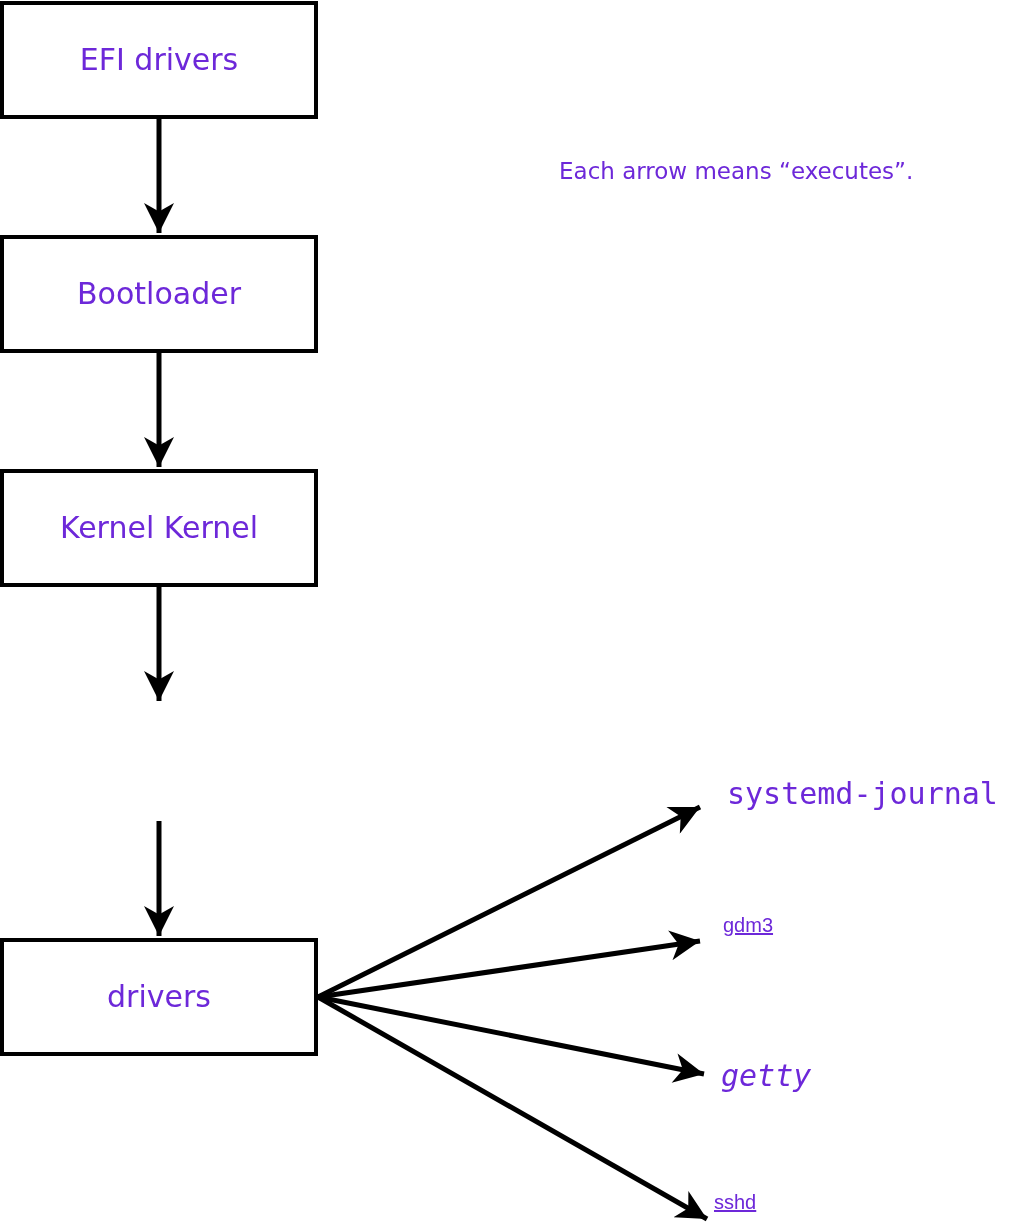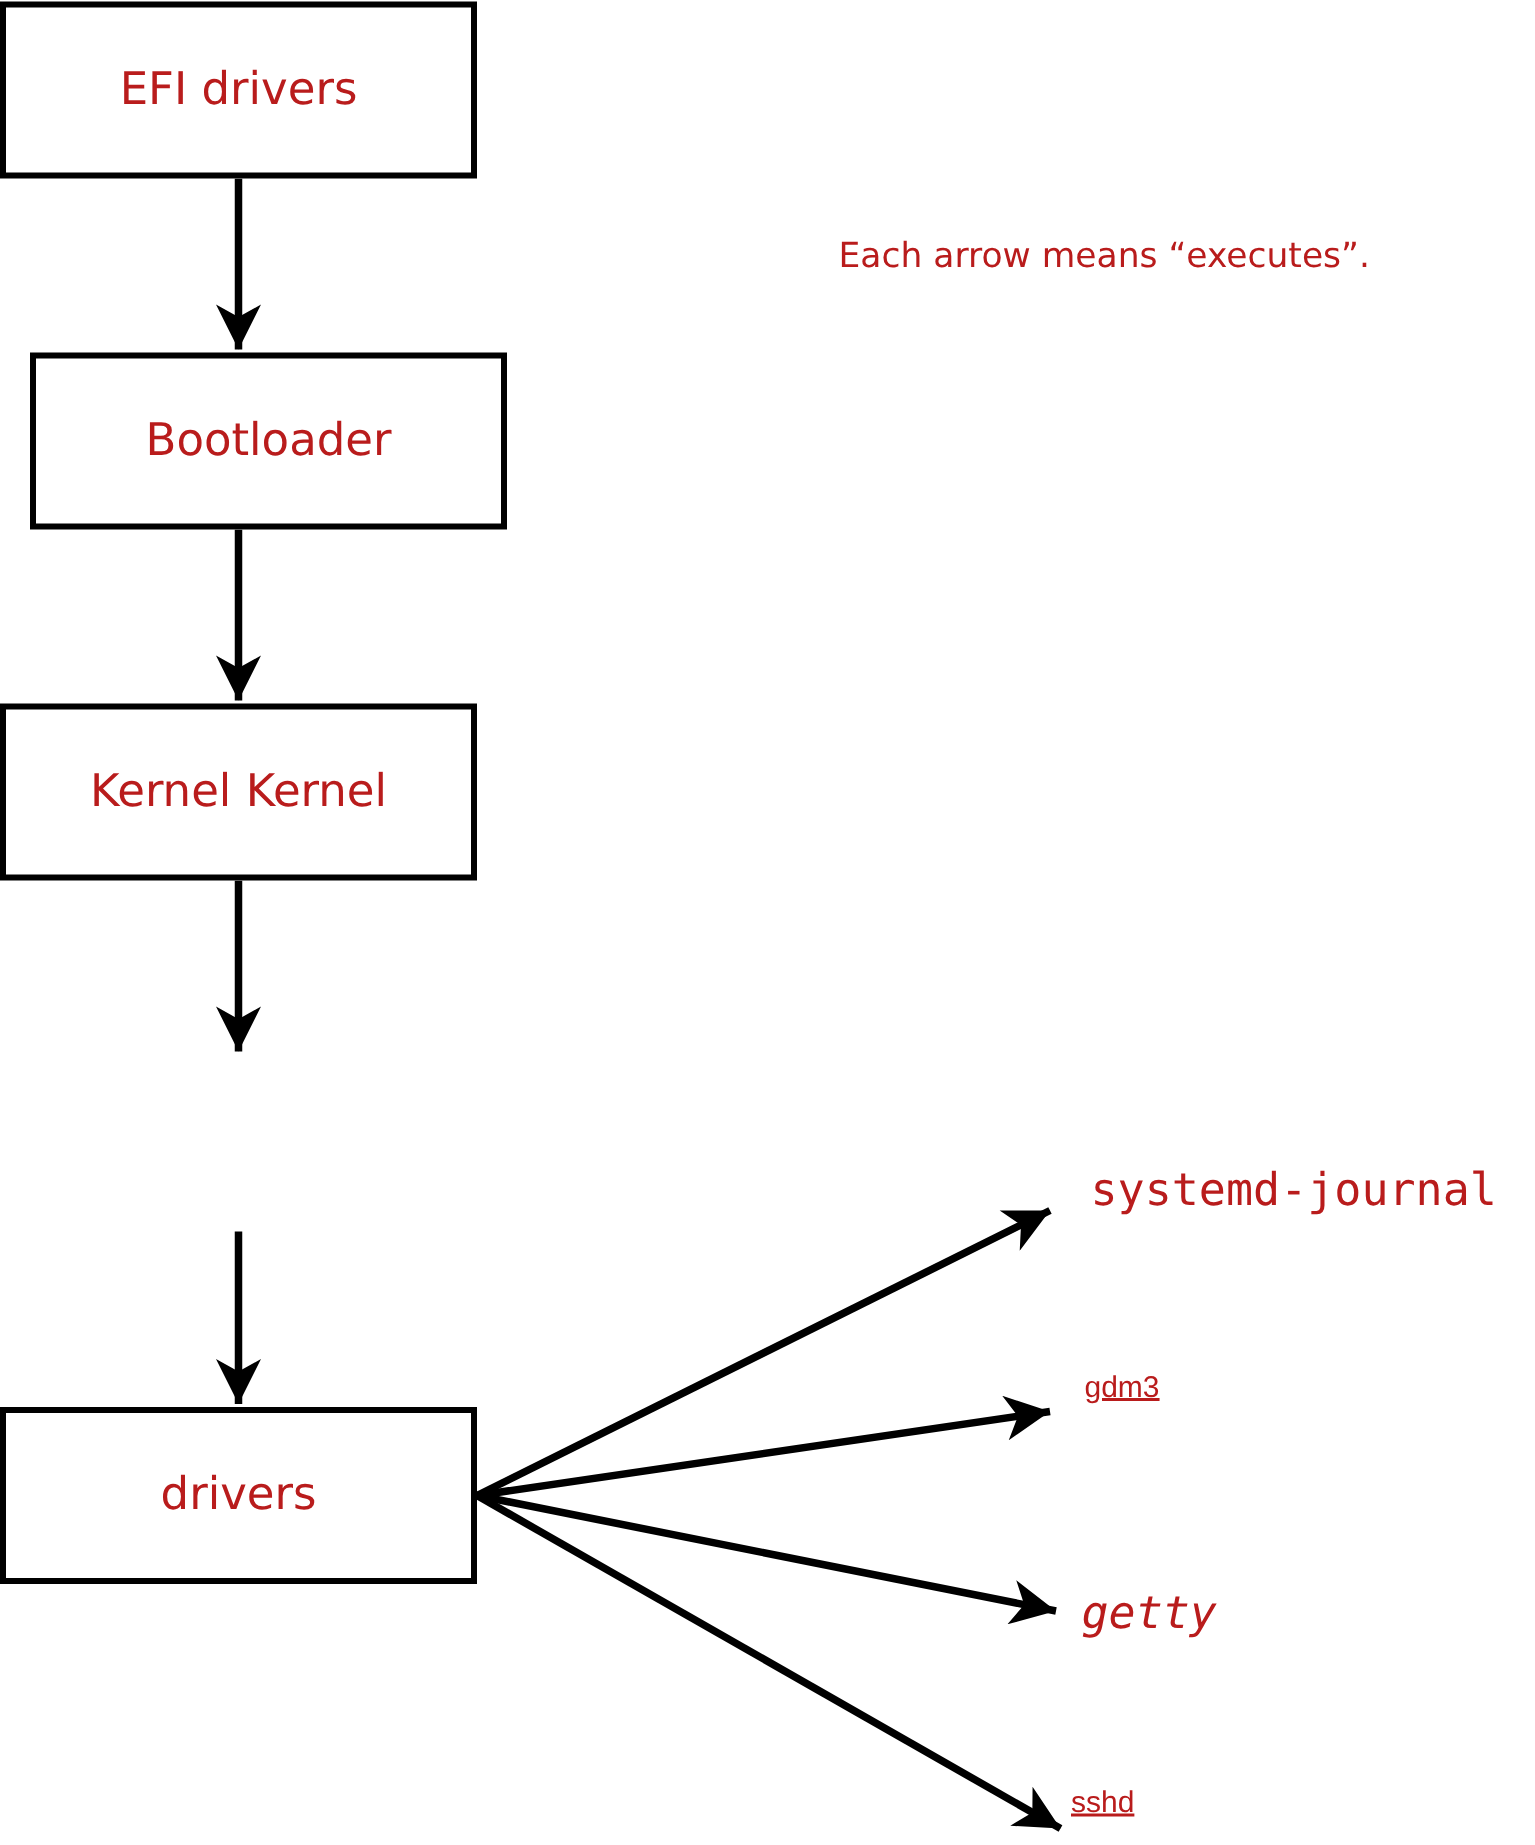--- a/index.html
+++ b/index.html
@@ -14,7 +14,7 @@
     background: #ffffff;
     overflow: hidden;
     font-family: "DejaVu Sans", sans-serif;
-    color: #b91c1c;
+    color: #6d28d9;
   }
   #arrow-layer {
     position: absolute;

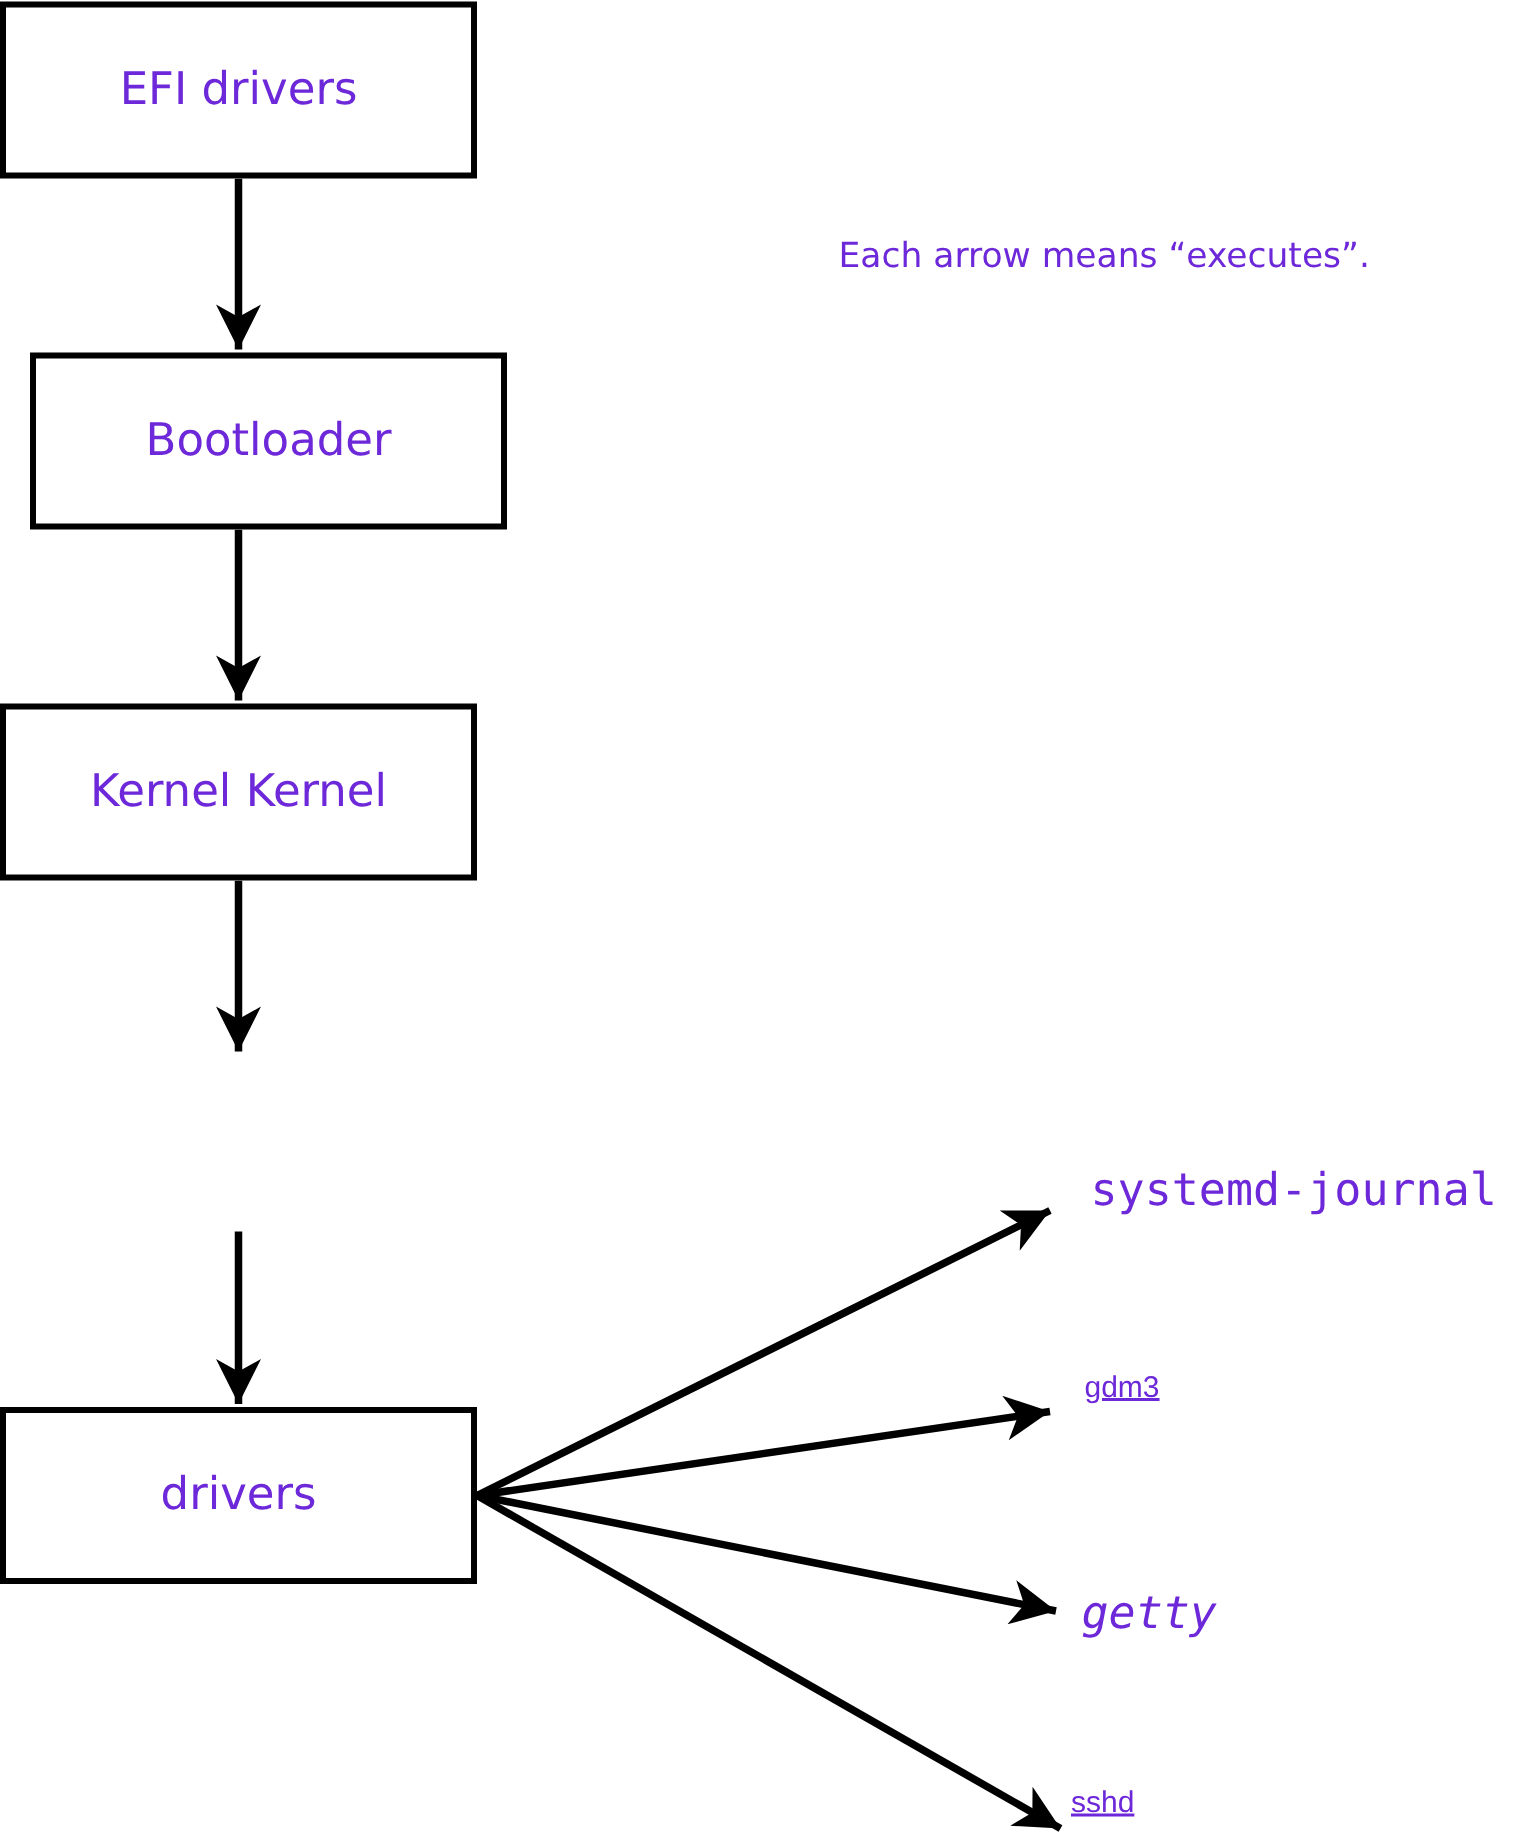--- a/index.html
+++ b/index.html
@@ -39,7 +39,7 @@
     white-space: nowrap;
   }
   .node-box.b0 { top: 1px; }
-  .node-box.b1 { top: 235px; margin-left: 20px; }
+  .node-box.b1 { top: 235px; }
   .node-box.b2 { top: 469px; }
   .node-box.b3 { top: 703px; }
   .node-box.b4 { top: 938px; }

